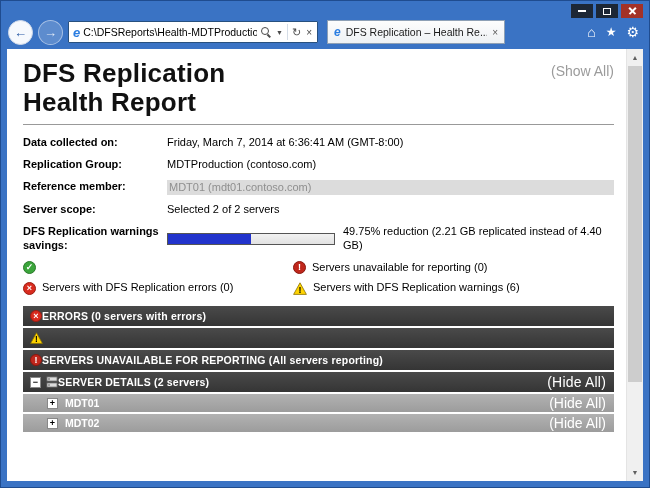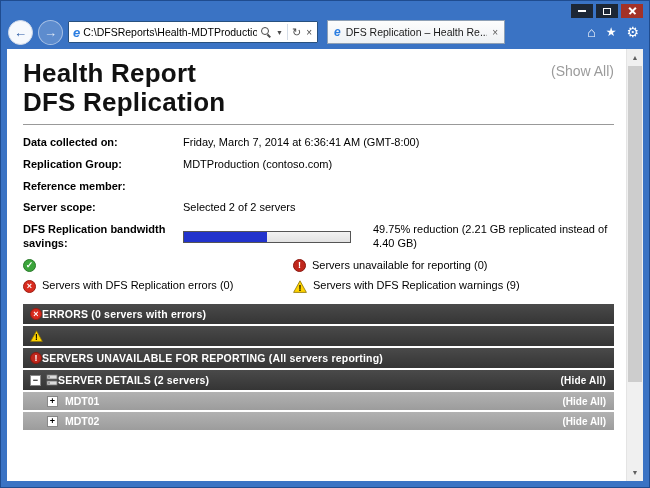--- a/index.html
+++ b/index.html
@@ -198,8 +198,8 @@
 
       <div class="title-row">
         <div class="report-title">
+          <div>DFS Replication</div>
           <div>Health Report</div>
-          <div>DFS Replication</div>
         </div>
         <span class="show-all">(Show All)</span>
       </div>

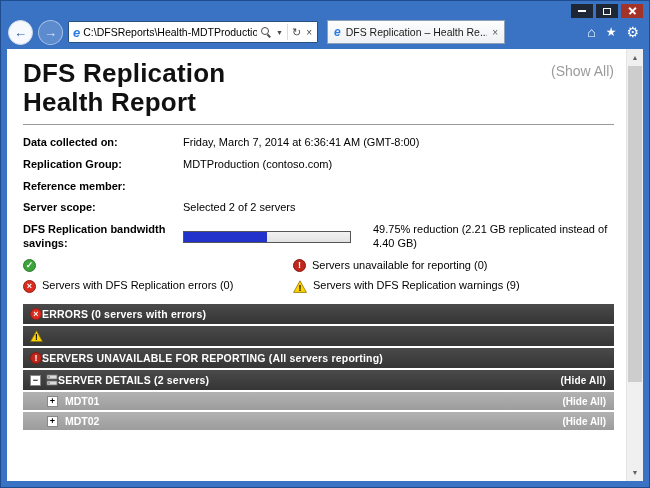--- a/index.html
+++ b/index.html
@@ -89,7 +89,7 @@
   .show-all { color: #9b9b9b; font-size: 14px; margin-top: 4px; }
   .divider { border-top: 1px solid #999; margin: 7px 0 11px 0; }
   .frow { display: flex; margin-bottom: 8px; align-items: flex-start; }
-  .flabel { width: 160px; flex: none; font-weight: bold; line-height: 1.25; }
+  .flabel { width: 144px; flex: none; font-weight: bold; line-height: 1.25; }
   .fvalue { line-height: 1.25; }
   .frow.muted .fvalue { flex: 1; background: #dcdcdc; color: #8f8f8f; padding: 1px 2px; }
   .bw-value { display: flex; align-items: center; gap: 22px; }

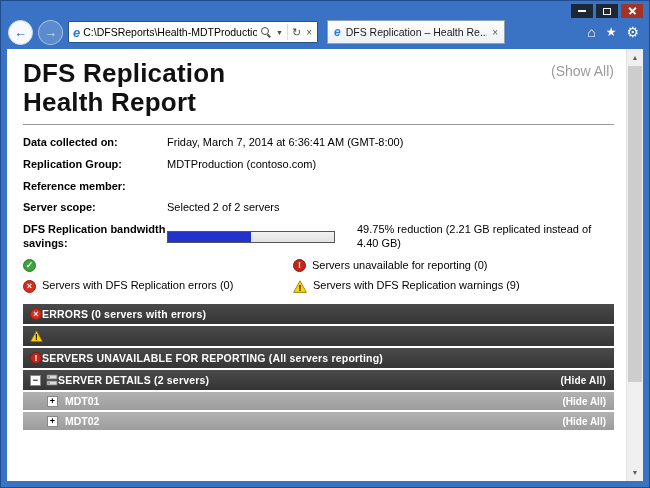--- a/index.html
+++ b/index.html
@@ -216,6 +216,7 @@
       </div>
       <div class="frow muted">
         <span class="flabel">Reference member:</span>
+        <span class="fvalue">MDT01 (mdt01.contoso.com)</span>
       </div>
       <div class="frow">
         <span class="flabel">Server scope:</span>

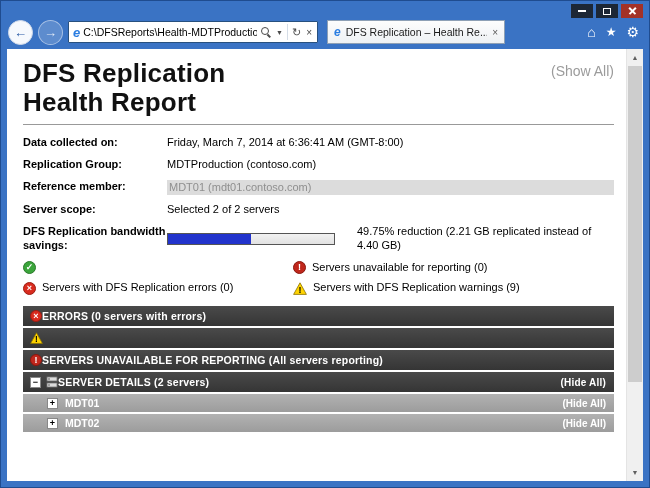--- a/index.html
+++ b/index.html
@@ -224,7 +224,7 @@
       </div>
 
       <div class="frow">
-        <span class="flabel">DFS Replication bandwidth savings:</span>
+        <span class="flabel">DFS Replication warnings savings:</span>
         <span class="fvalue bw-value">
           <span class="pbar">
               <span class="pfill" style="display: block; width: 49.75%;"></span>

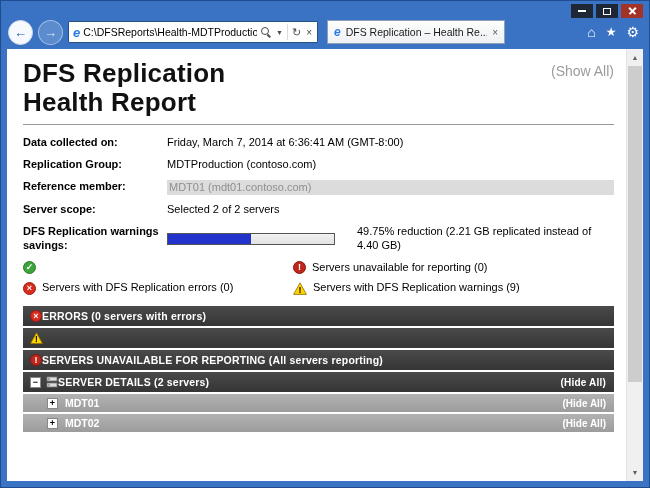--- a/index.html
+++ b/index.html
@@ -92,7 +92,7 @@
   .flabel { width: 144px; flex: none; font-weight: bold; line-height: 1.25; }
   .fvalue { line-height: 1.25; }
   .frow.muted .fvalue { flex: 1; background: #dcdcdc; color: #8f8f8f; padding: 1px 2px; }
-  .bw-value { display: flex; align-items: center; gap: 22px; }
+  .bw-value { display: flex; align-items: center; gap: 8px; }
   .pbar { width: 168px; height: 12px; border: 1px solid #555; background: linear-gradient(#f2f2f2, #e2e2e2); flex: none; }
   .pfill { height: 100%; background: #2233cc; }
   .health-grid { display: grid; grid-template-columns: 252px auto; row-gap: 7px; column-gap: 18px; }

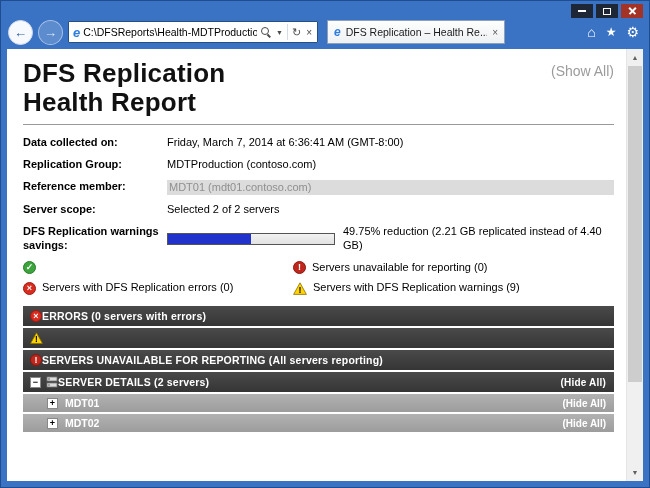--- a/index.html
+++ b/index.html
@@ -257,7 +257,7 @@
                 <polygon points="7,0.8 13.4,12.4 0.6,12.4" fill="#ffd400" stroke="#8a7000" stroke-width="0.8"></polygon>
                 <text x="7" y="10.8" text-anchor="middle" font-size="9" font-weight="bold" fill="#000">!</text>
               </svg>
-            <span>Servers with DFS Replication warnings (9)</span>
+            <span>Servers with DFS Replication warnings (6)</span>
           </span>
         </span>
       </div>

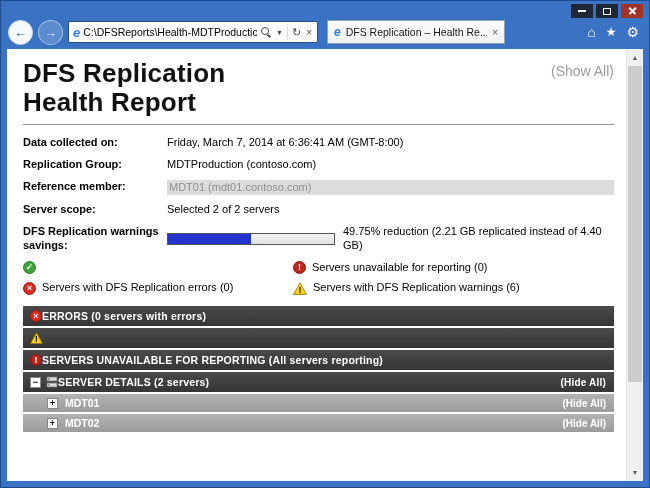--- a/index.html
+++ b/index.html
@@ -117,7 +117,7 @@
   }
   .bar .lbl { white-space: nowrap; }
   .spacer { flex: 1; }
-  .action { font-weight: bold; font-size: 10px; color: #fff; white-space: nowrap; text-align: center; }
+  .action { font-weight: normal; font-size: 14px; color: #fff; white-space: nowrap; text-align: center; }
   .xbox {
     width: 11px; height: 11px; background: #fff; border: 1px solid #888;
     color: #000; display: inline-flex; align-items: center; justify-content: center;

